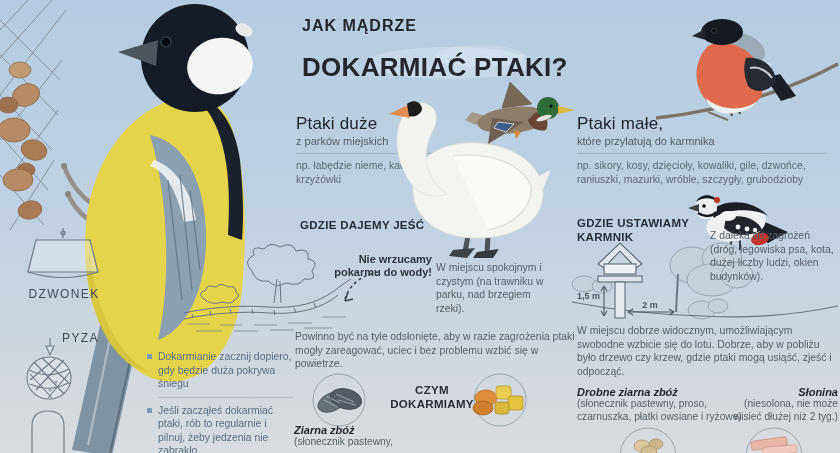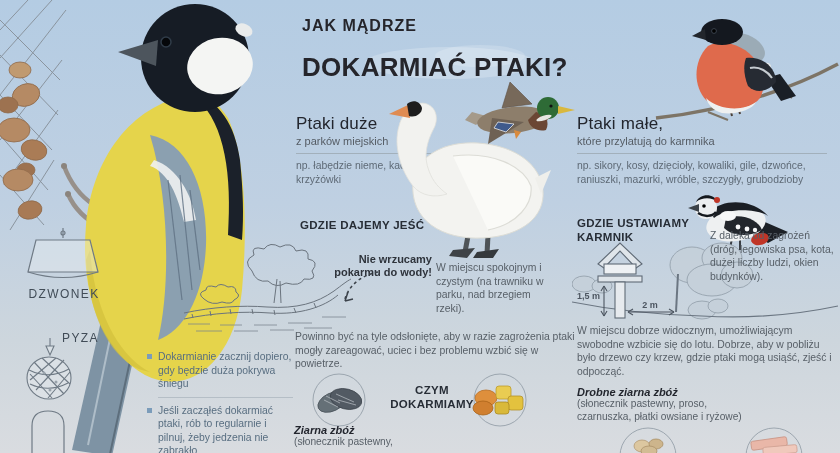--- a/index.html
+++ b/index.html
@@ -332,6 +332,10 @@
     <ellipse cx="37" cy="28" rx="8" ry="5" fill="#d2bc94" stroke="#ab9068" stroke-width="0.8"></ellipse>
   </svg>
 
+  <div class="abs" style="left:724px;top:386px;width:114px;text-align:right;">
+    <div class="food-name">Słonina</div>
+    <div class="food-desc">(niesolona, nie może wisieć dłużej niż 2 tyg.)</div>
+  </div>
   <svg class="abs" style="left:733px;top:423px;" width="82" height="30" viewBox="0 0 82 30">
     <circle cx="41" cy="33" r="28" stroke="#8d98a2" stroke-width="1" fill="none" opacity="0.8"></circle>
     <rect x="18" y="16" width="36" height="9" rx="2" fill="#e9b7a8" stroke="#c99484" stroke-width="0.8" transform="rotate(-8 36 20)"></rect>

